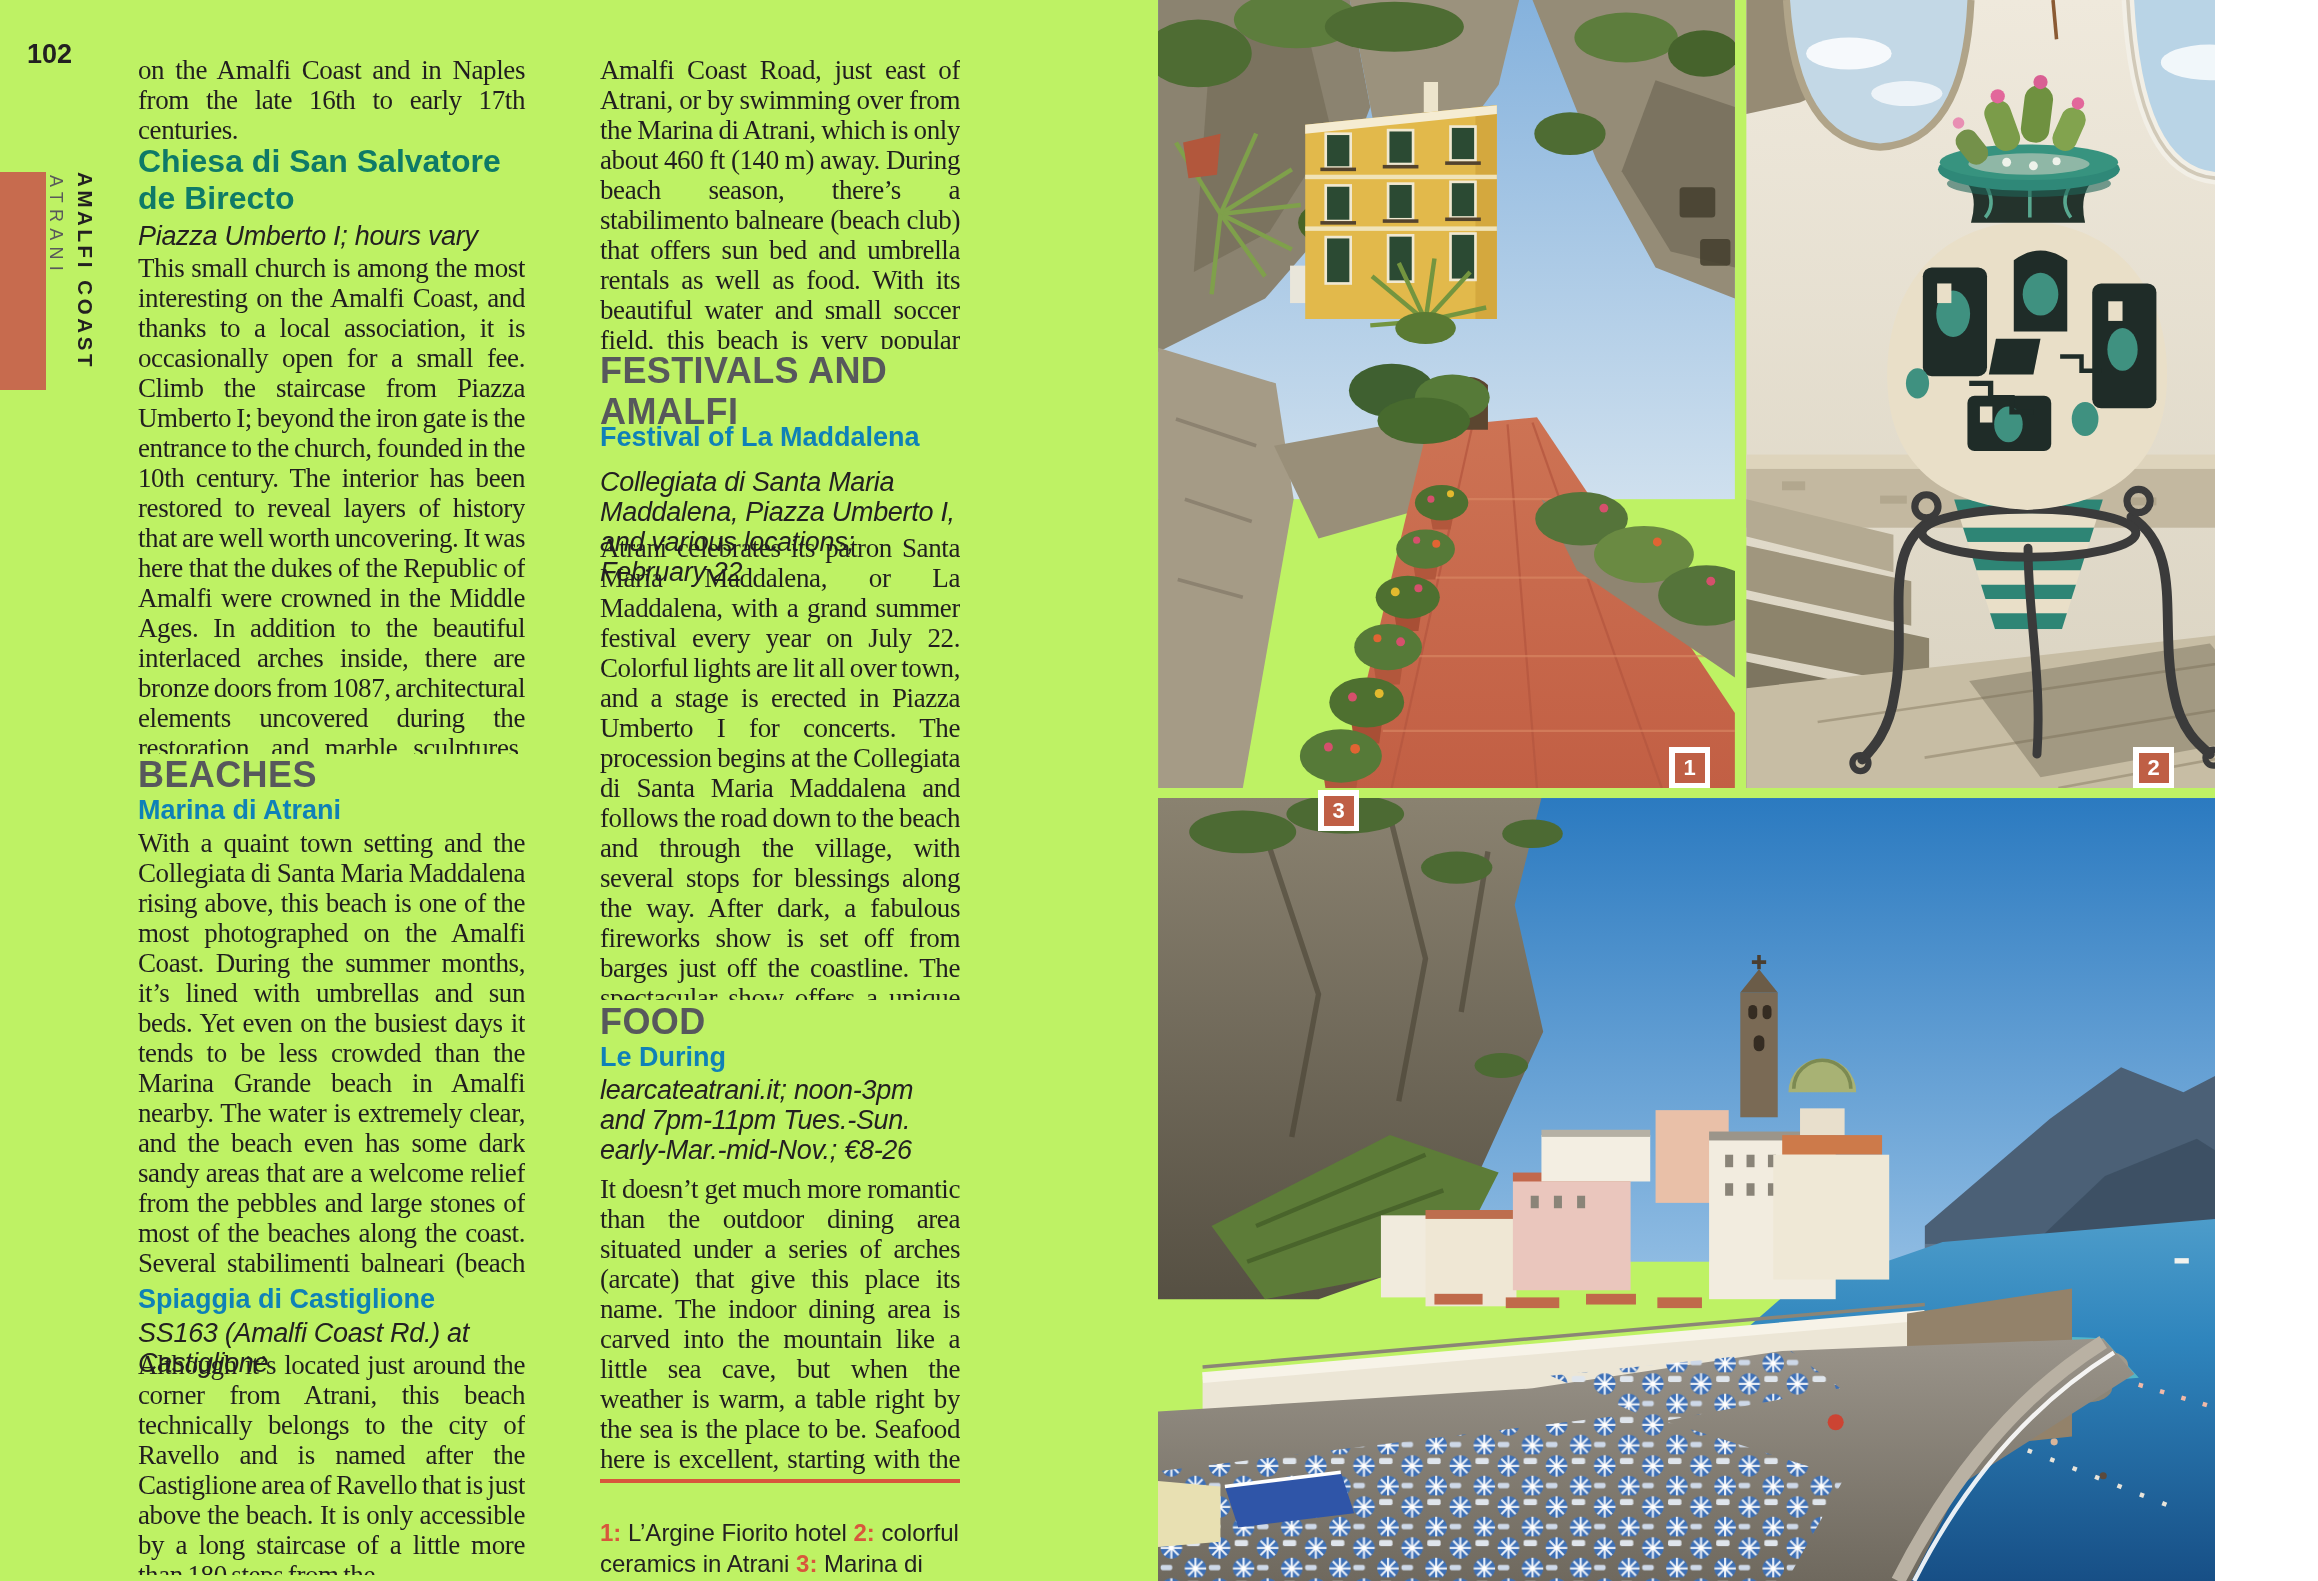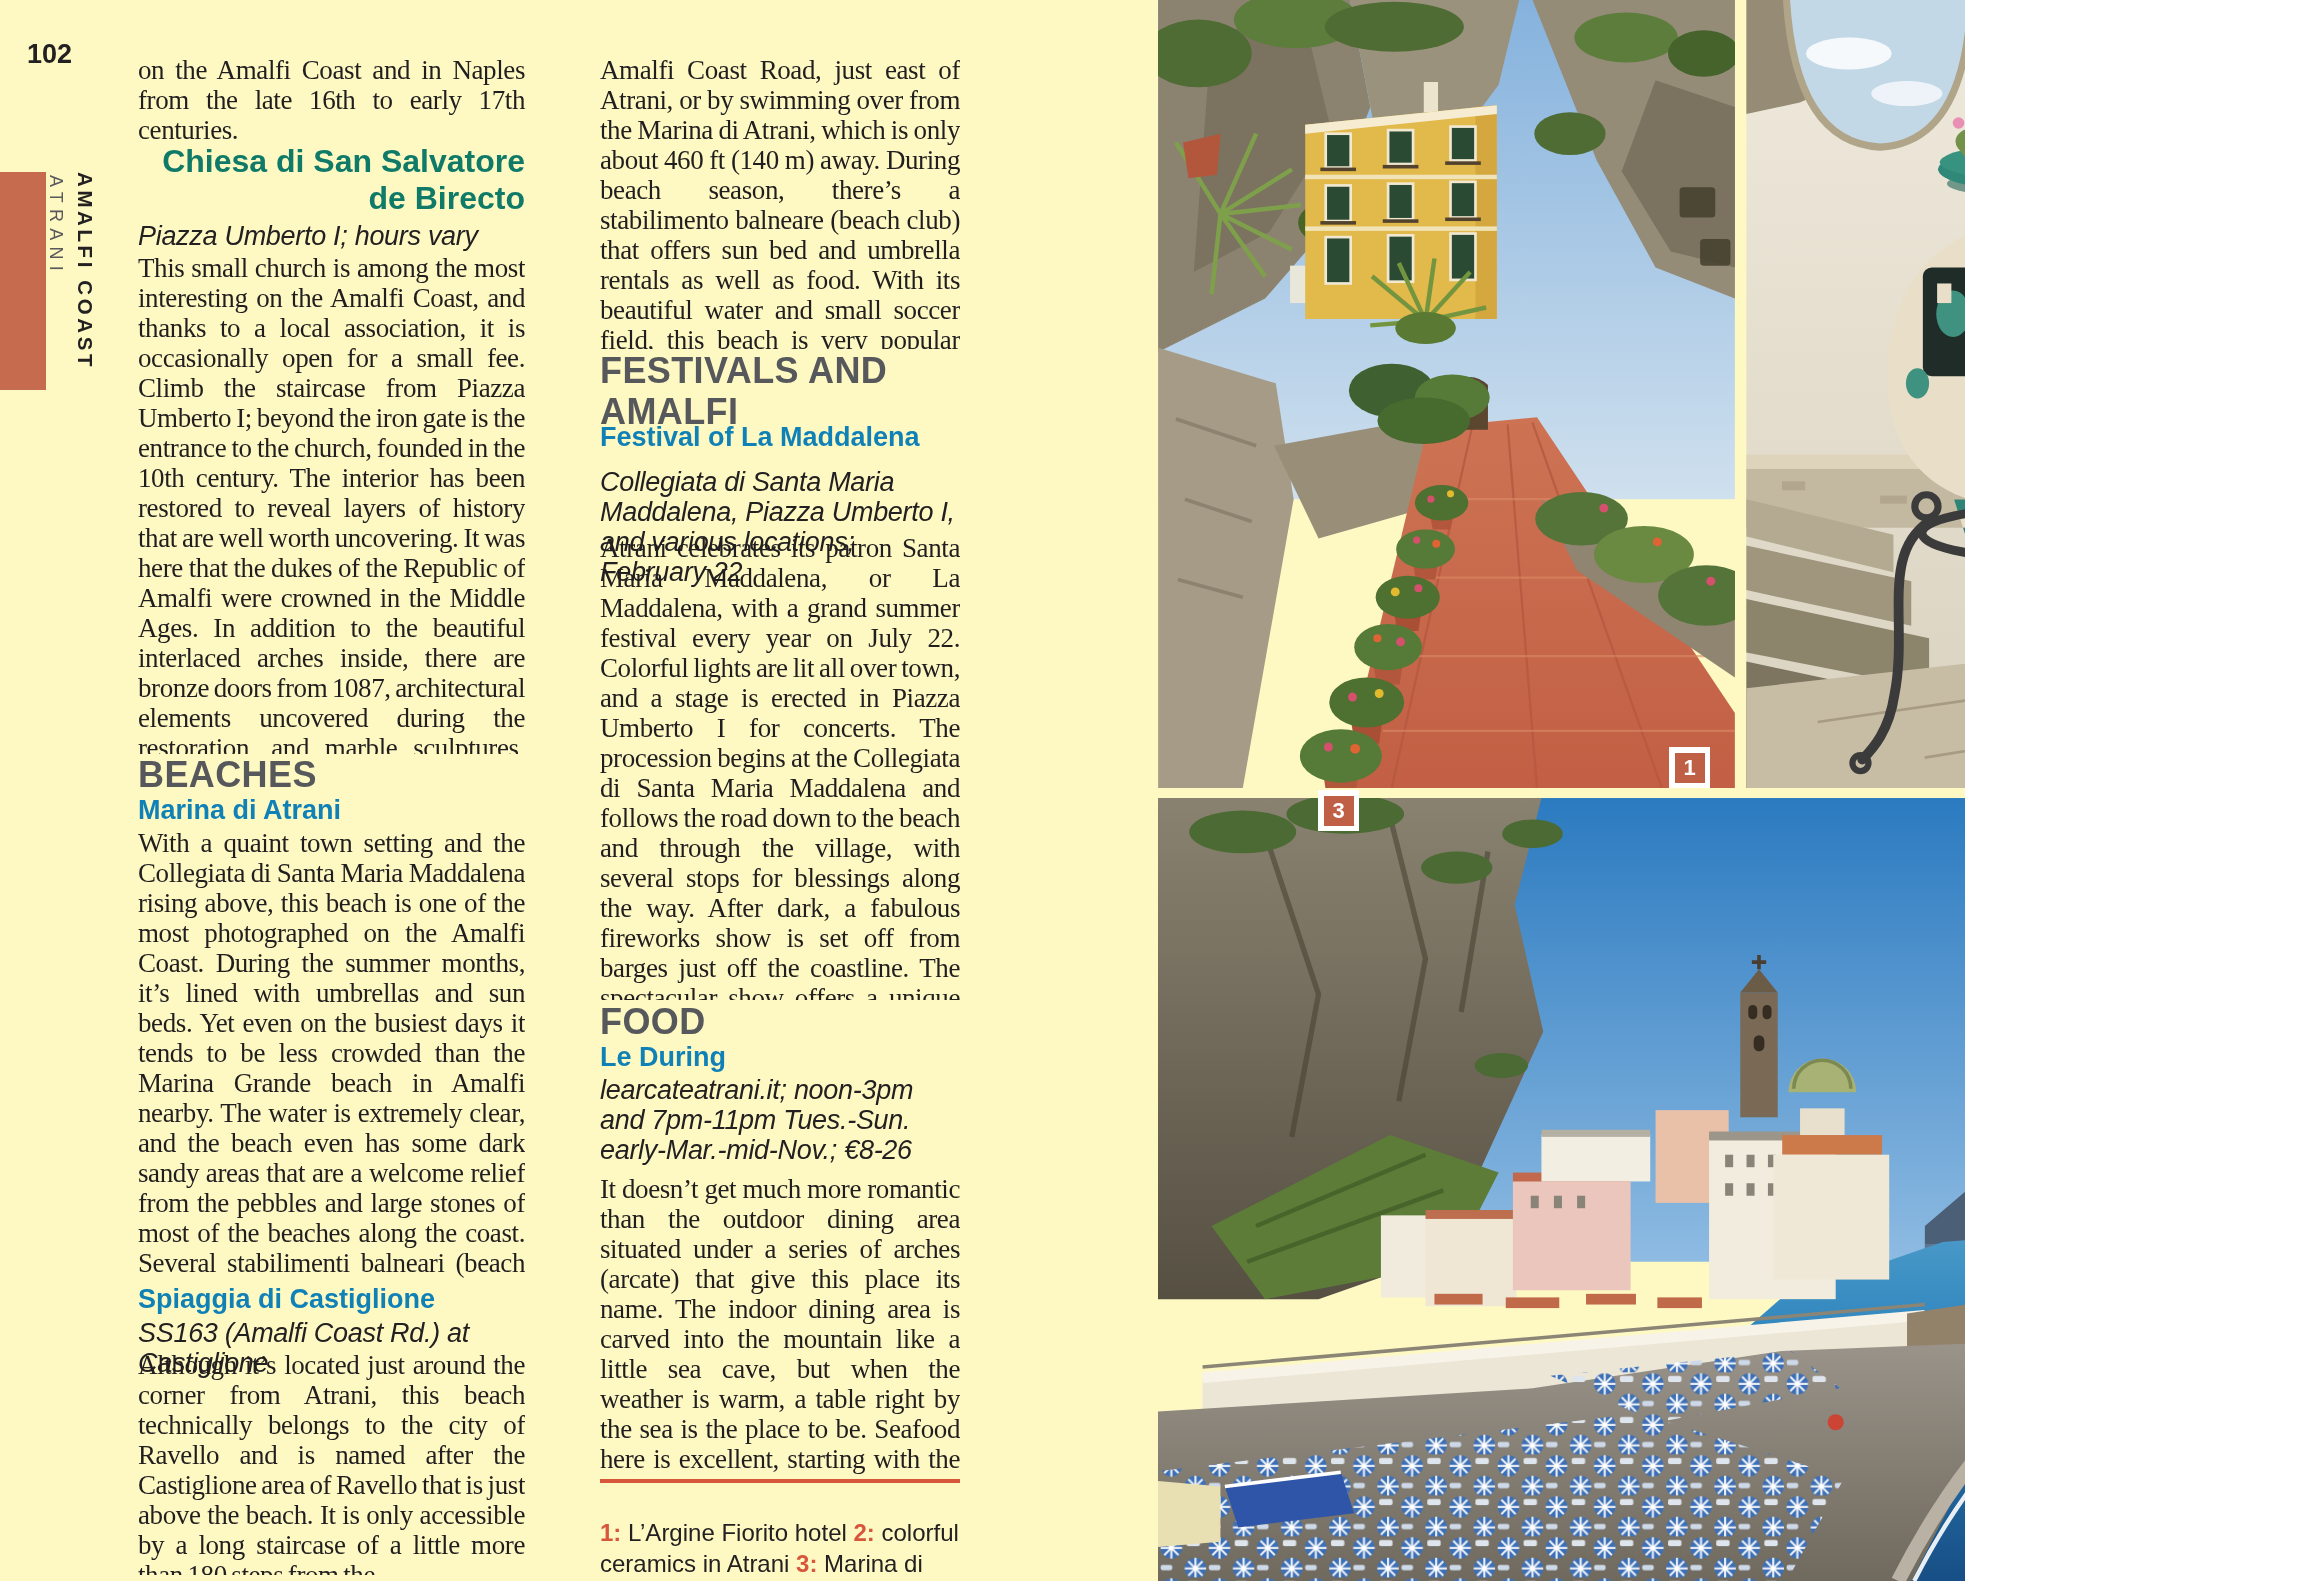--- a/index.html
+++ b/index.html
@@ -3,7 +3,7 @@
 <meta charset="utf-8">
 <style>
   html,body{margin:0;padding:0;background:#ffffff;}
-  #page{position:relative;width:1965px;height:1581px;background:#fef9c3;overflow:hidden;
+  #page{position:relative;width:2215px;height:1581px;background:#bef264;overflow:hidden;
         font-family:"Liberation Sans",sans-serif;text-decoration:underline;}
   .abs{position:absolute;}
   

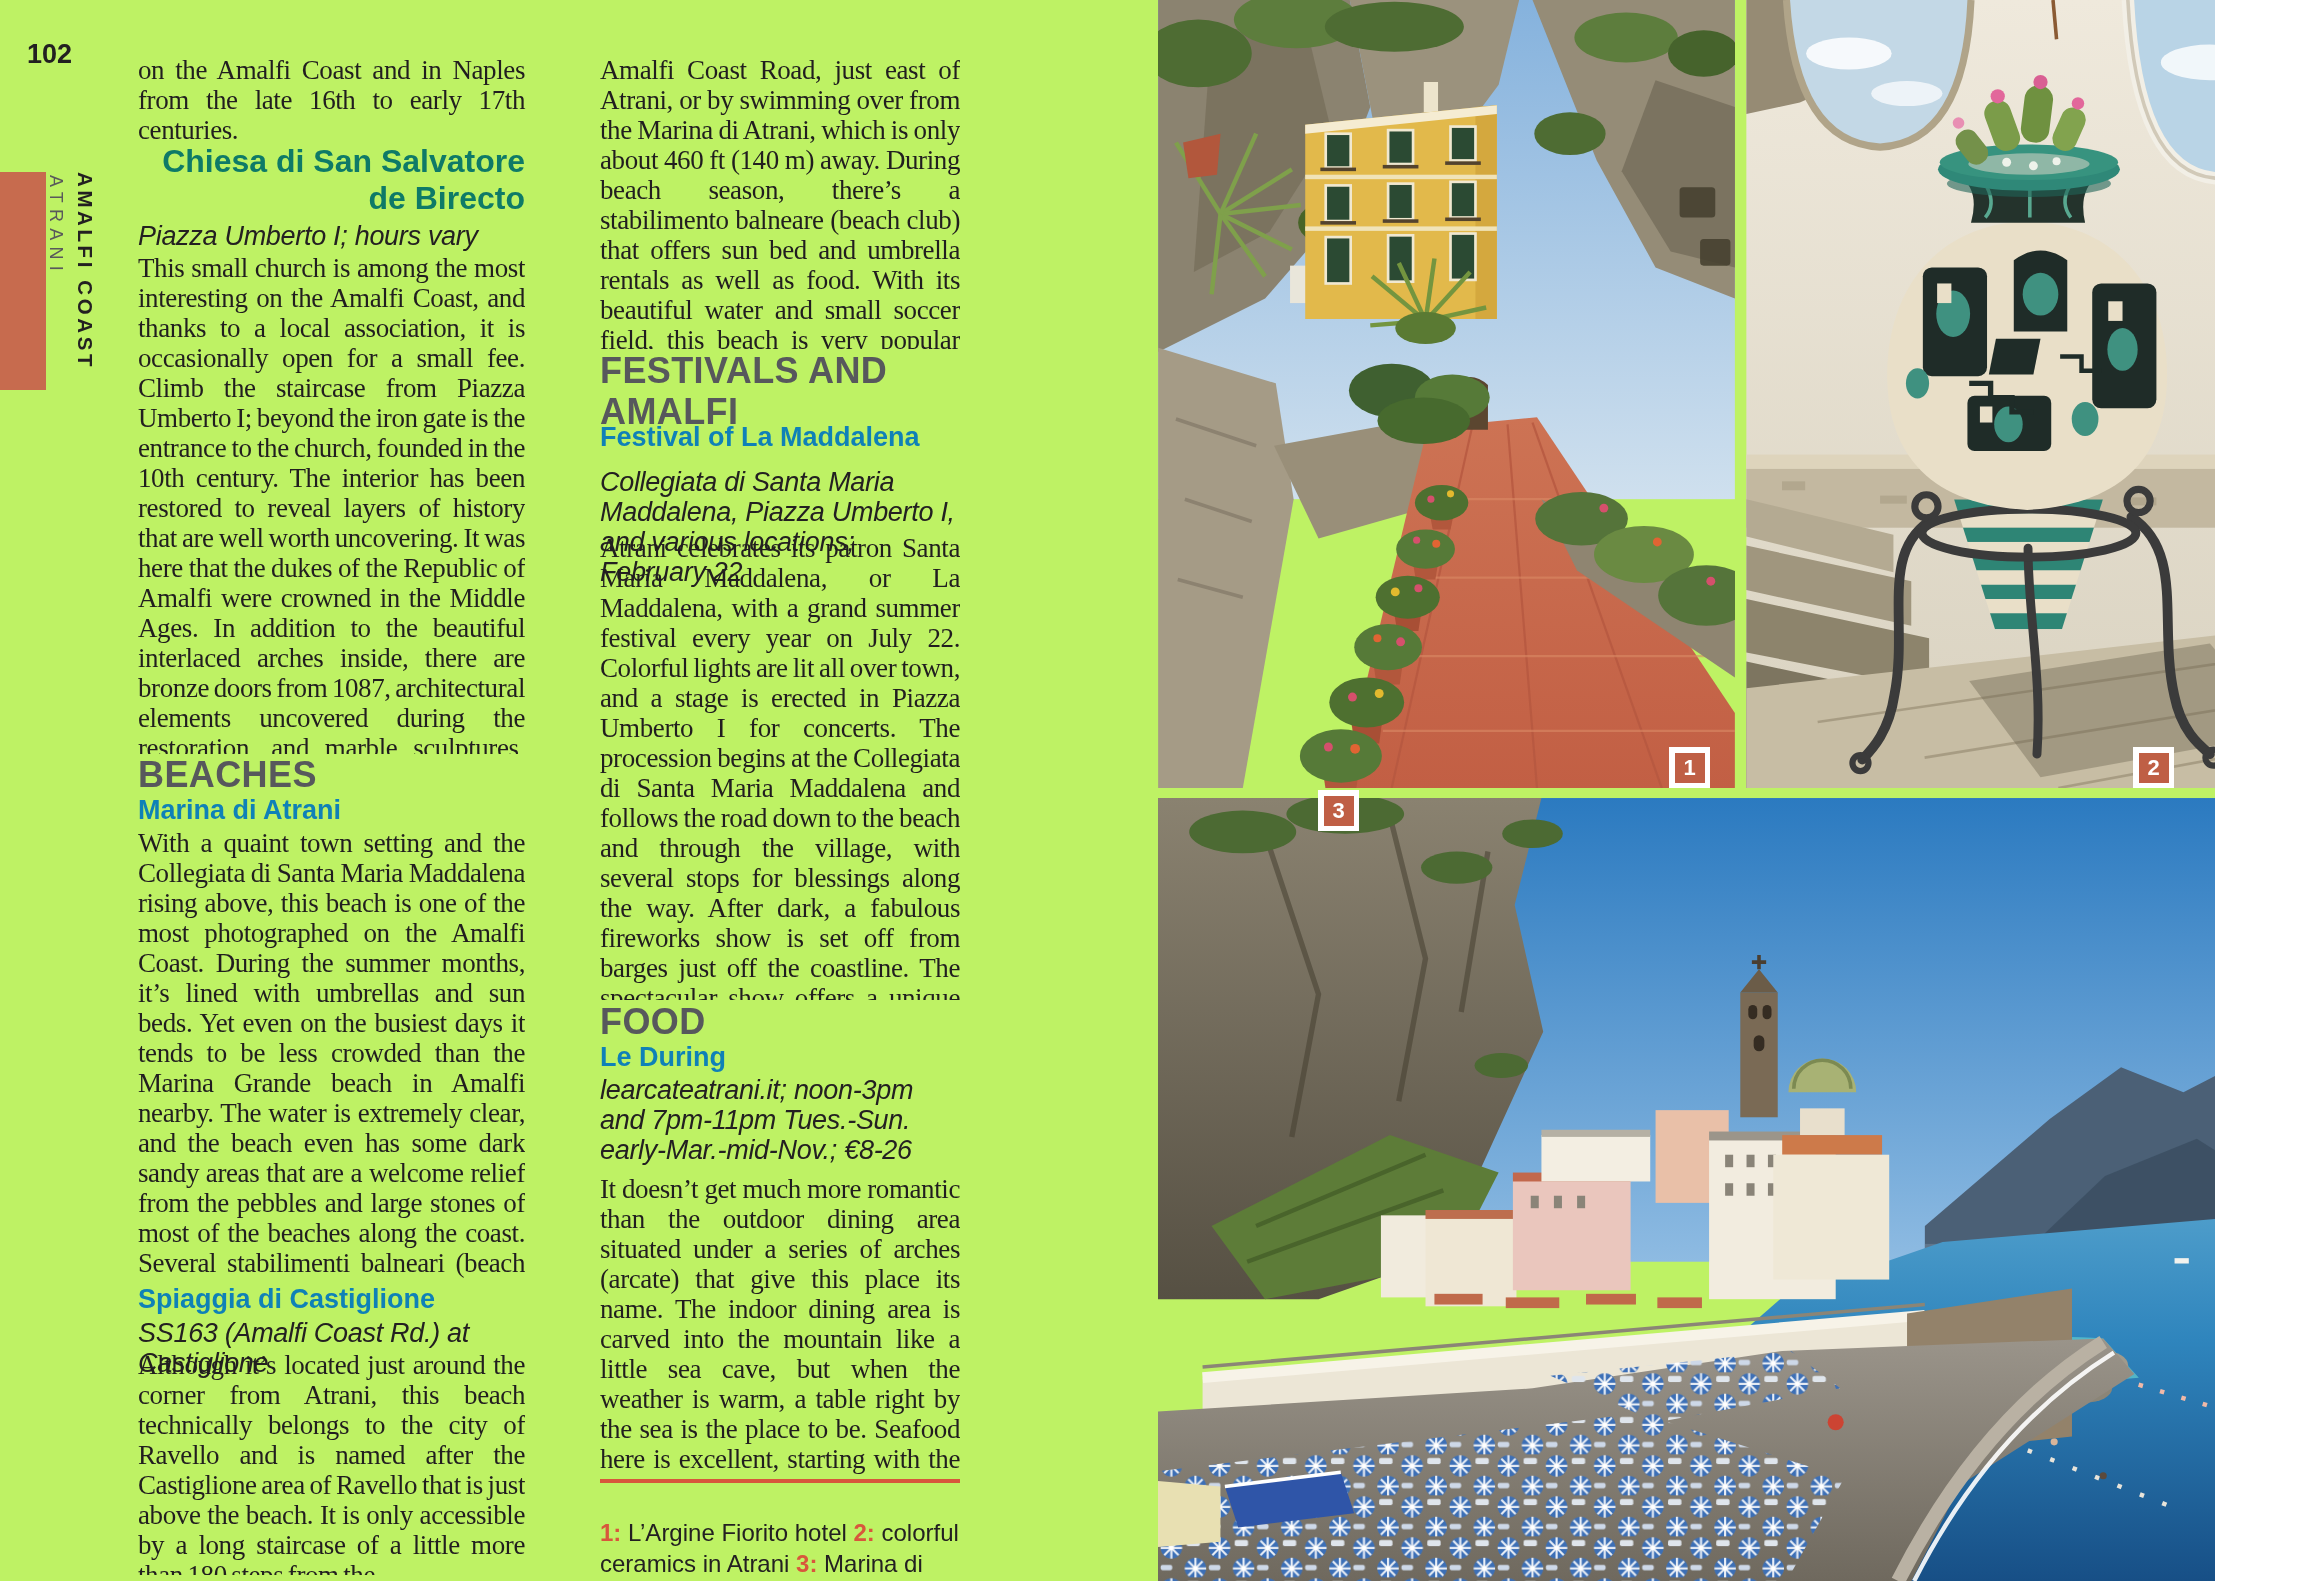--- a/index.html
+++ b/index.html
@@ -12,7 +12,7 @@
   .h-gray{font-family:"Liberation Sans",sans-serif;font-weight:bold;font-size:36px;
           line-height:41px;color:#57585c;letter-spacing:0.4px;}
   .h-green{font-family:"Liberation Sans",sans-serif;font-weight:bold;font-size:32px;
-           line-height:37px;color:#0e7a67;text-align:right;}
+           line-height:37px;color:#0e7a67;}
   .h-blue{font-family:"Liberation Sans",sans-serif;font-weight:bold;font-size:27px;
           line-height:30px;color:#0f81b7;}
   .info{font-family:"Liberation Sans",sans-serif;font-style:italic;font-size:27px;

